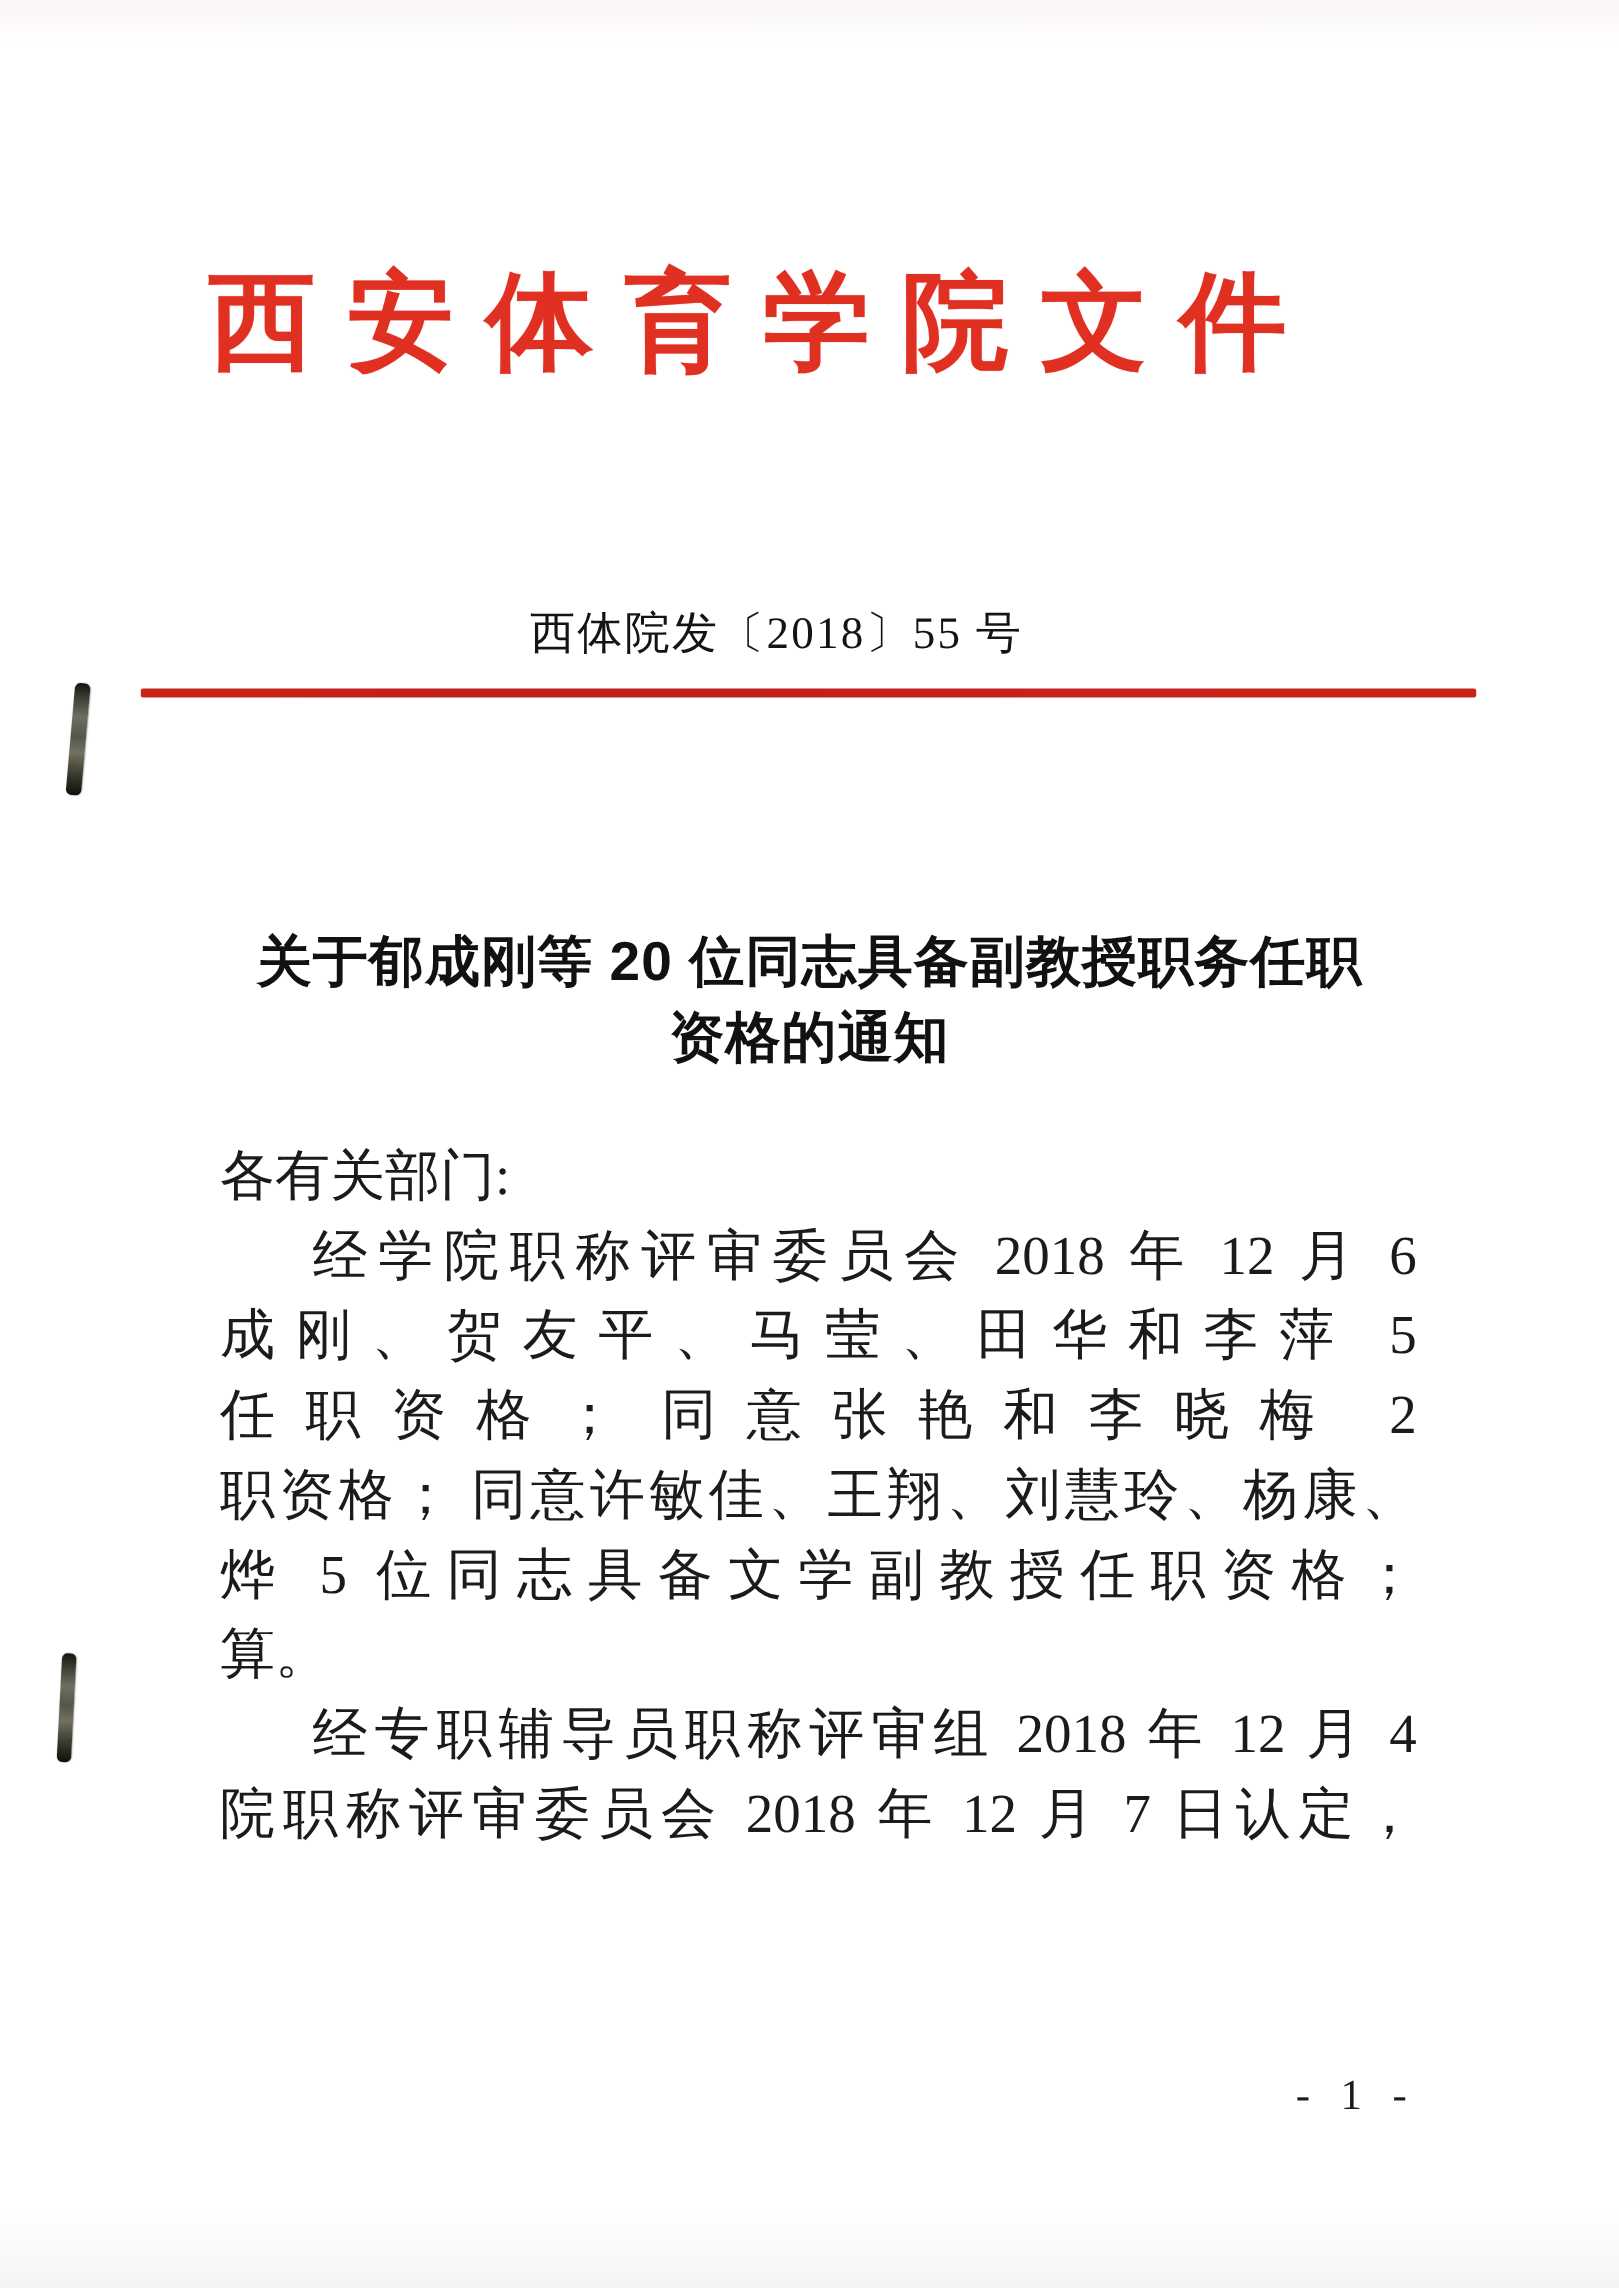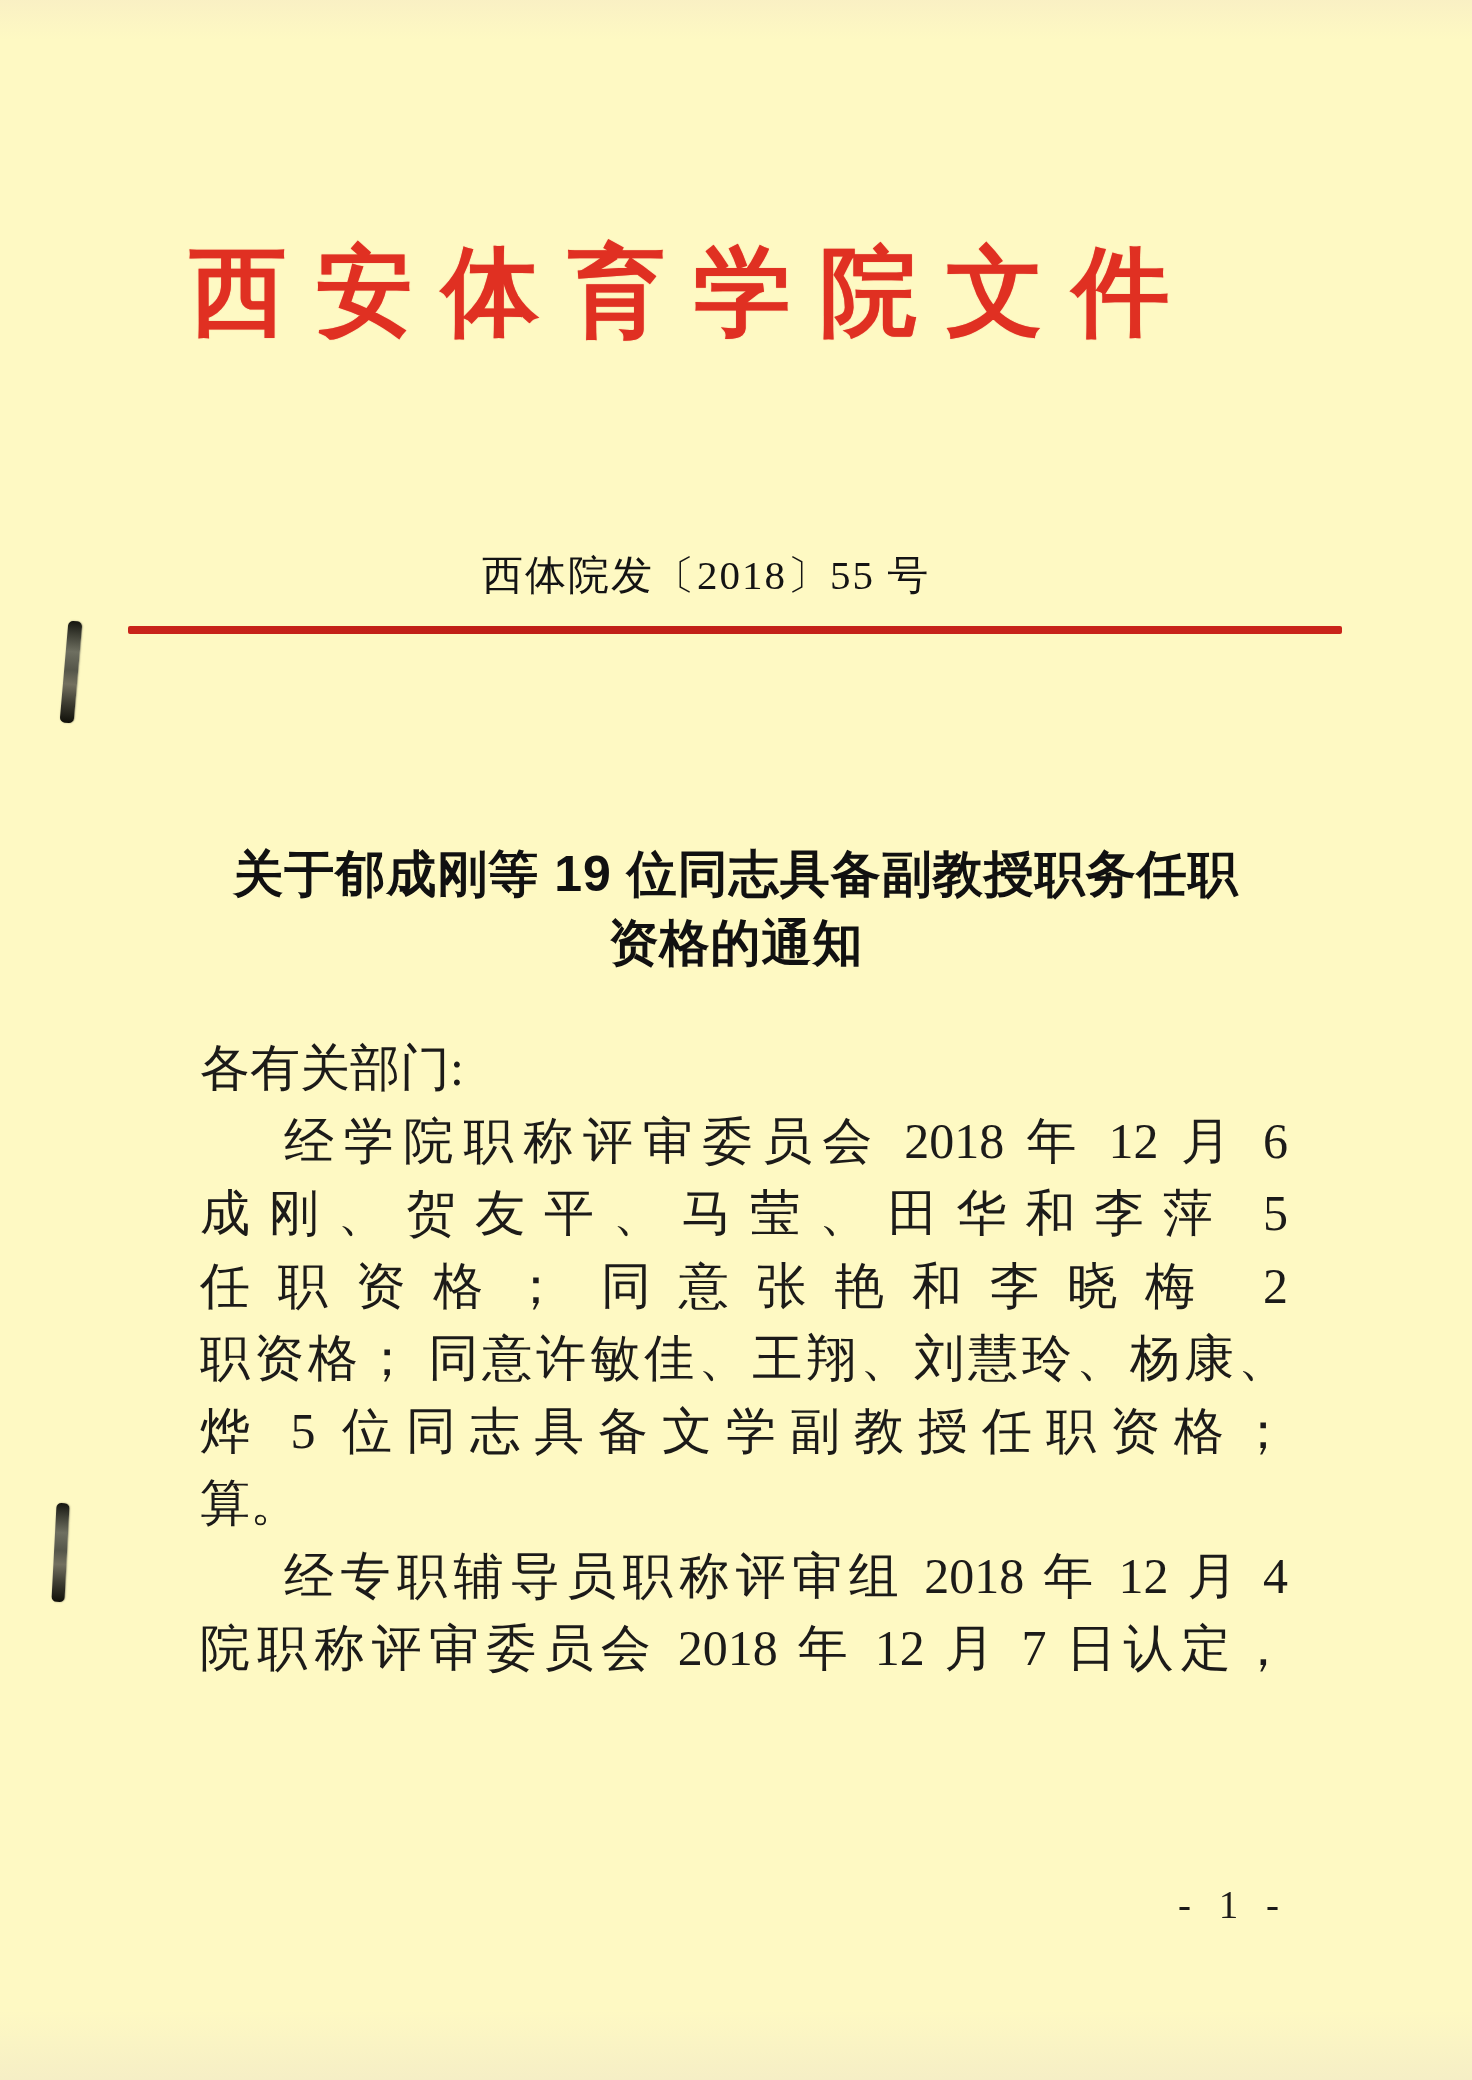--- a/index.html
+++ b/index.html
@@ -12,7 +12,7 @@
     width: 1472px;
     height: 2080px;
     margin: 0 auto;
-    background: #fef9c3;
+    background: #ffffff;
     overflow: hidden;
     font-family: "Liberation Serif", "DejaVu Serif", serif;
     color: #1e1d1b;

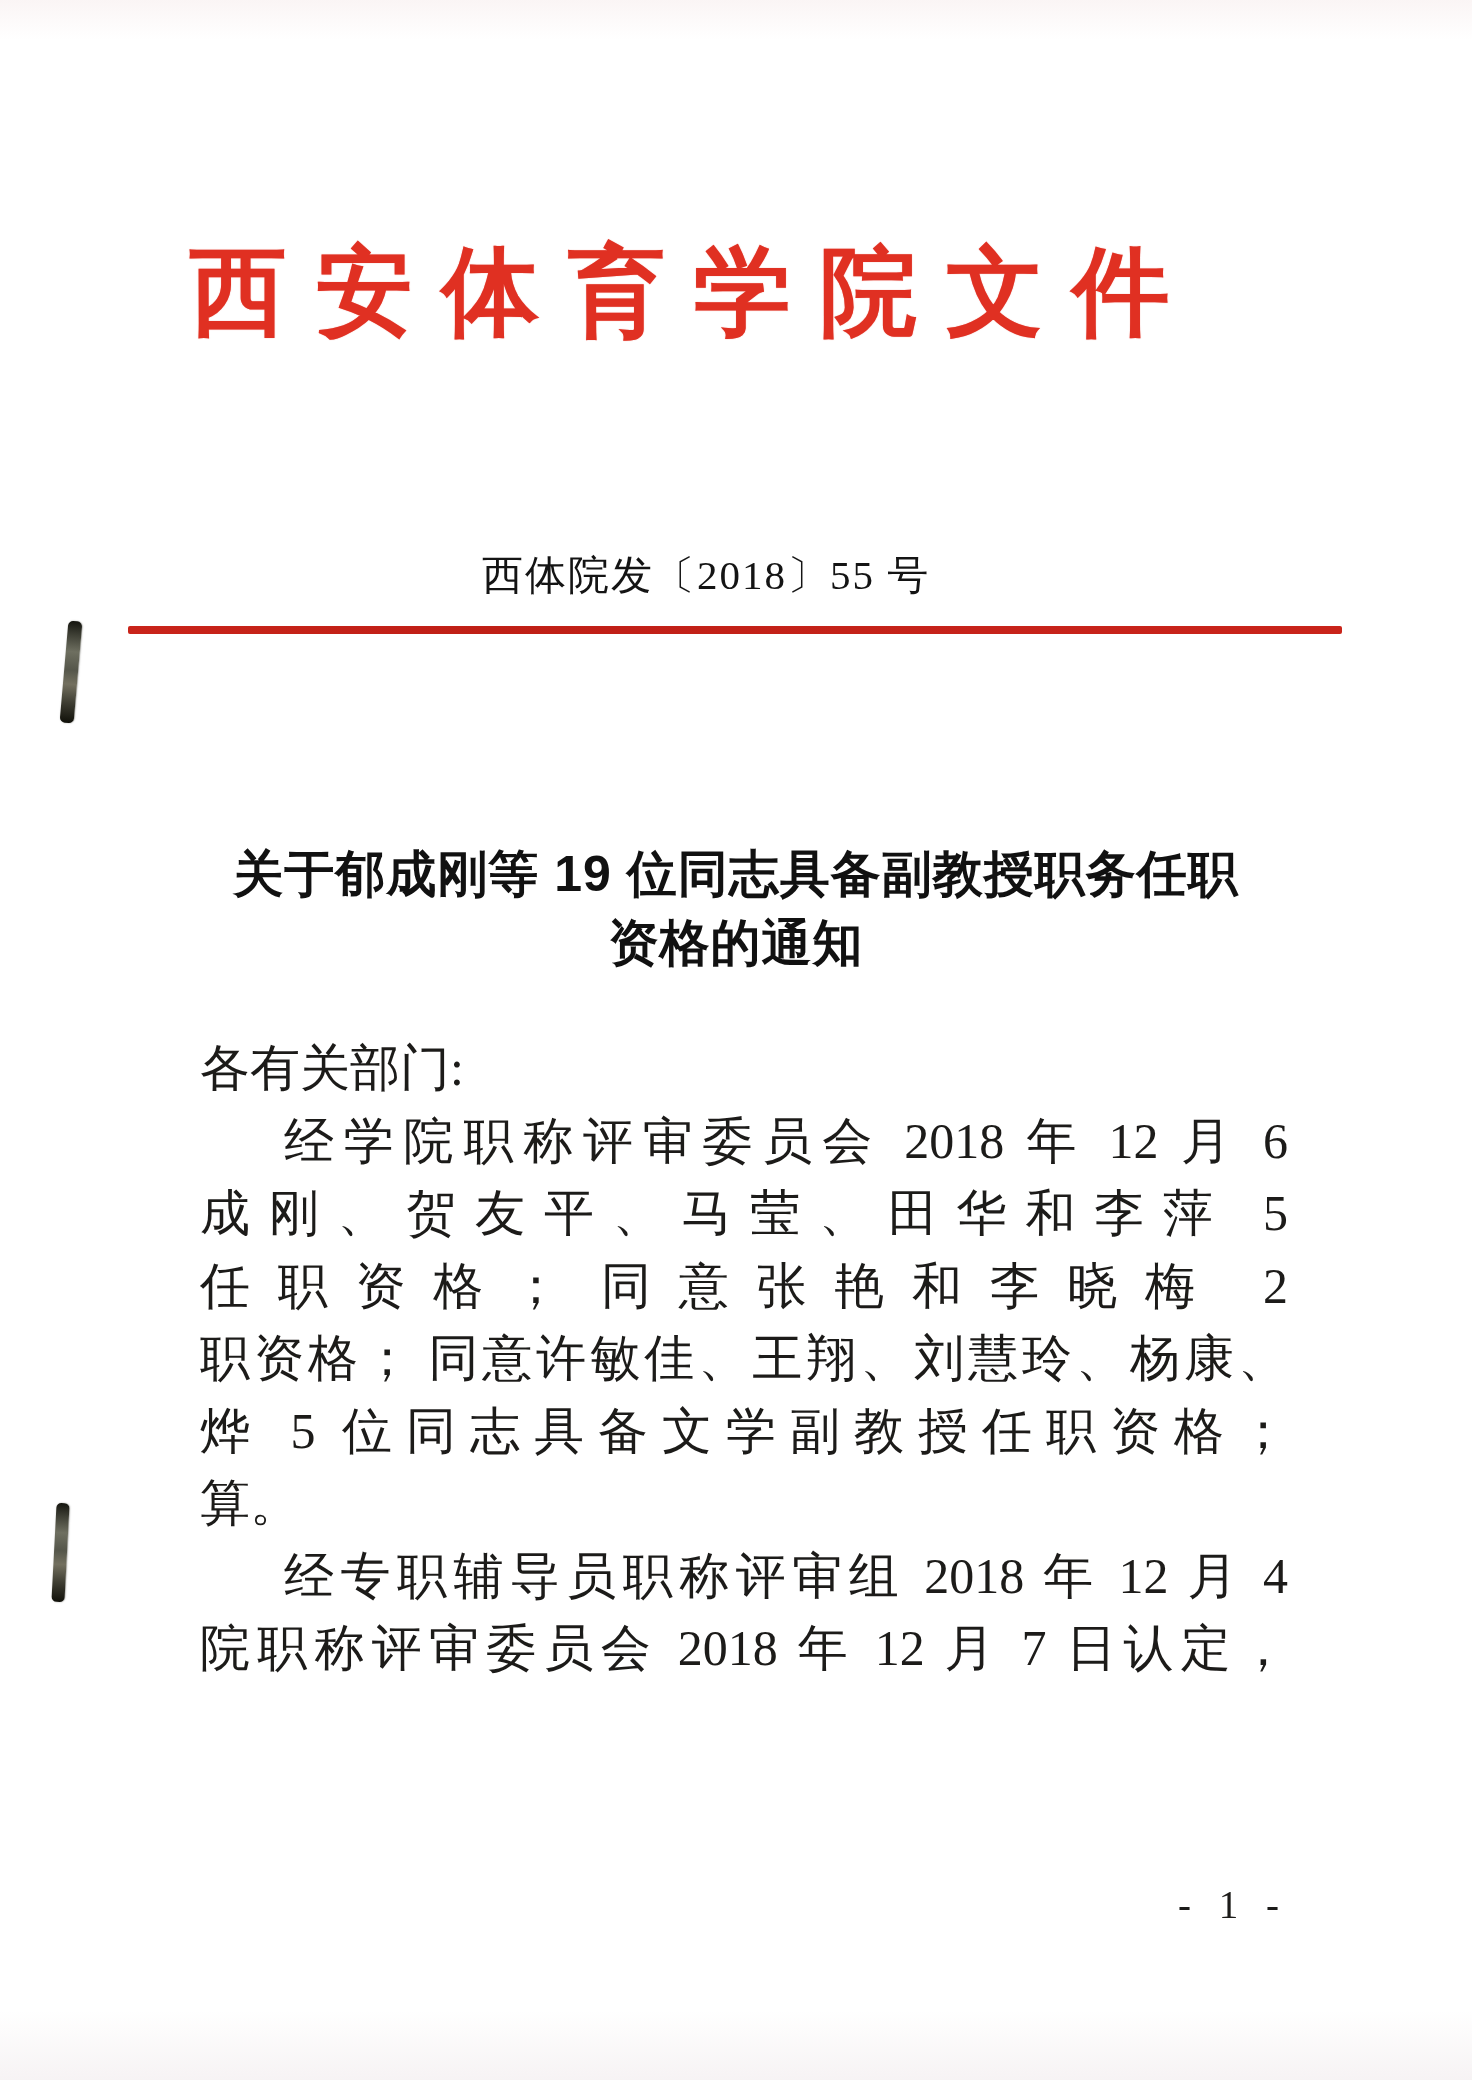--- a/index.html
+++ b/index.html
@@ -156,7 +156,7 @@
   <div class="staple staple-2"></div>
 
   <div class="notice-title">
-    <div>关于郁成刚等 19 位同志具备副教授职务任职</div>
+    <div>关于郁成刚等 20 位同志具备副教授职务任职</div>
     <div>资格的通知</div>
   </div>
 

